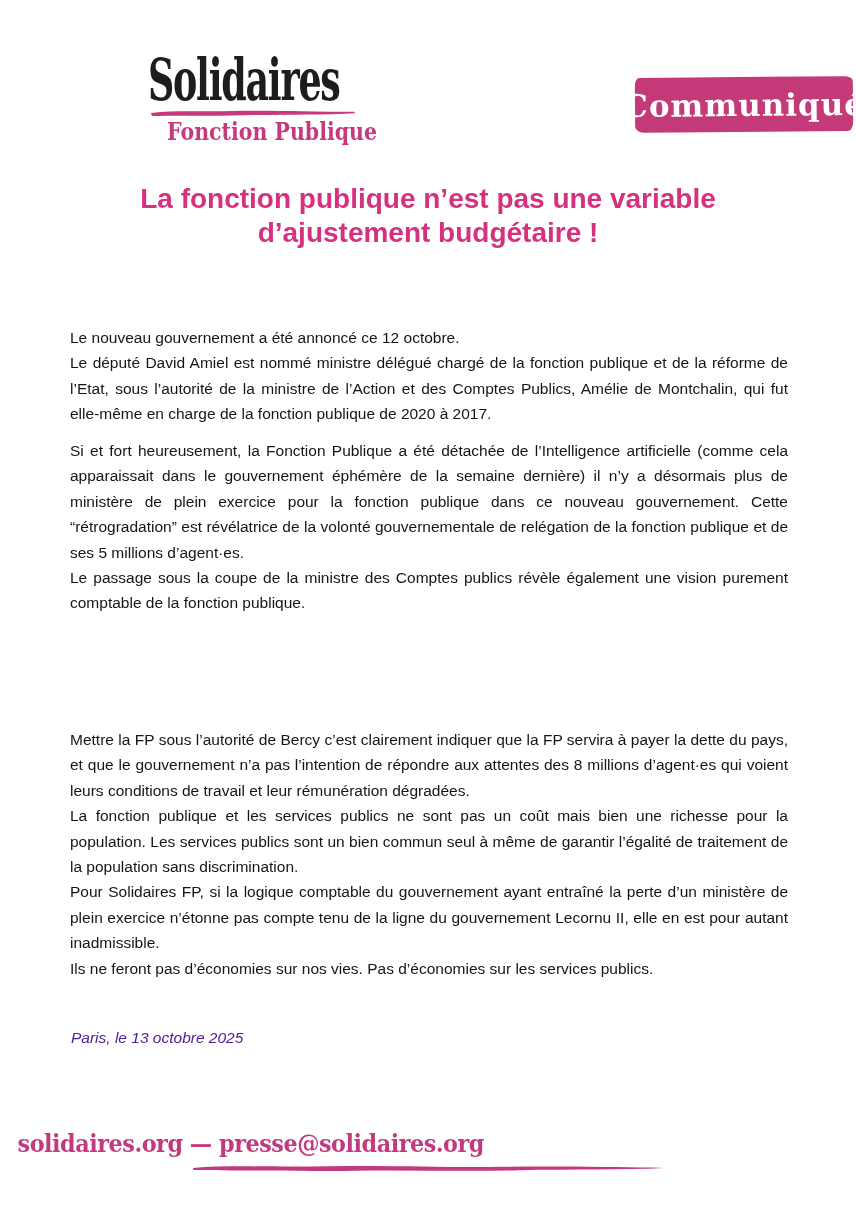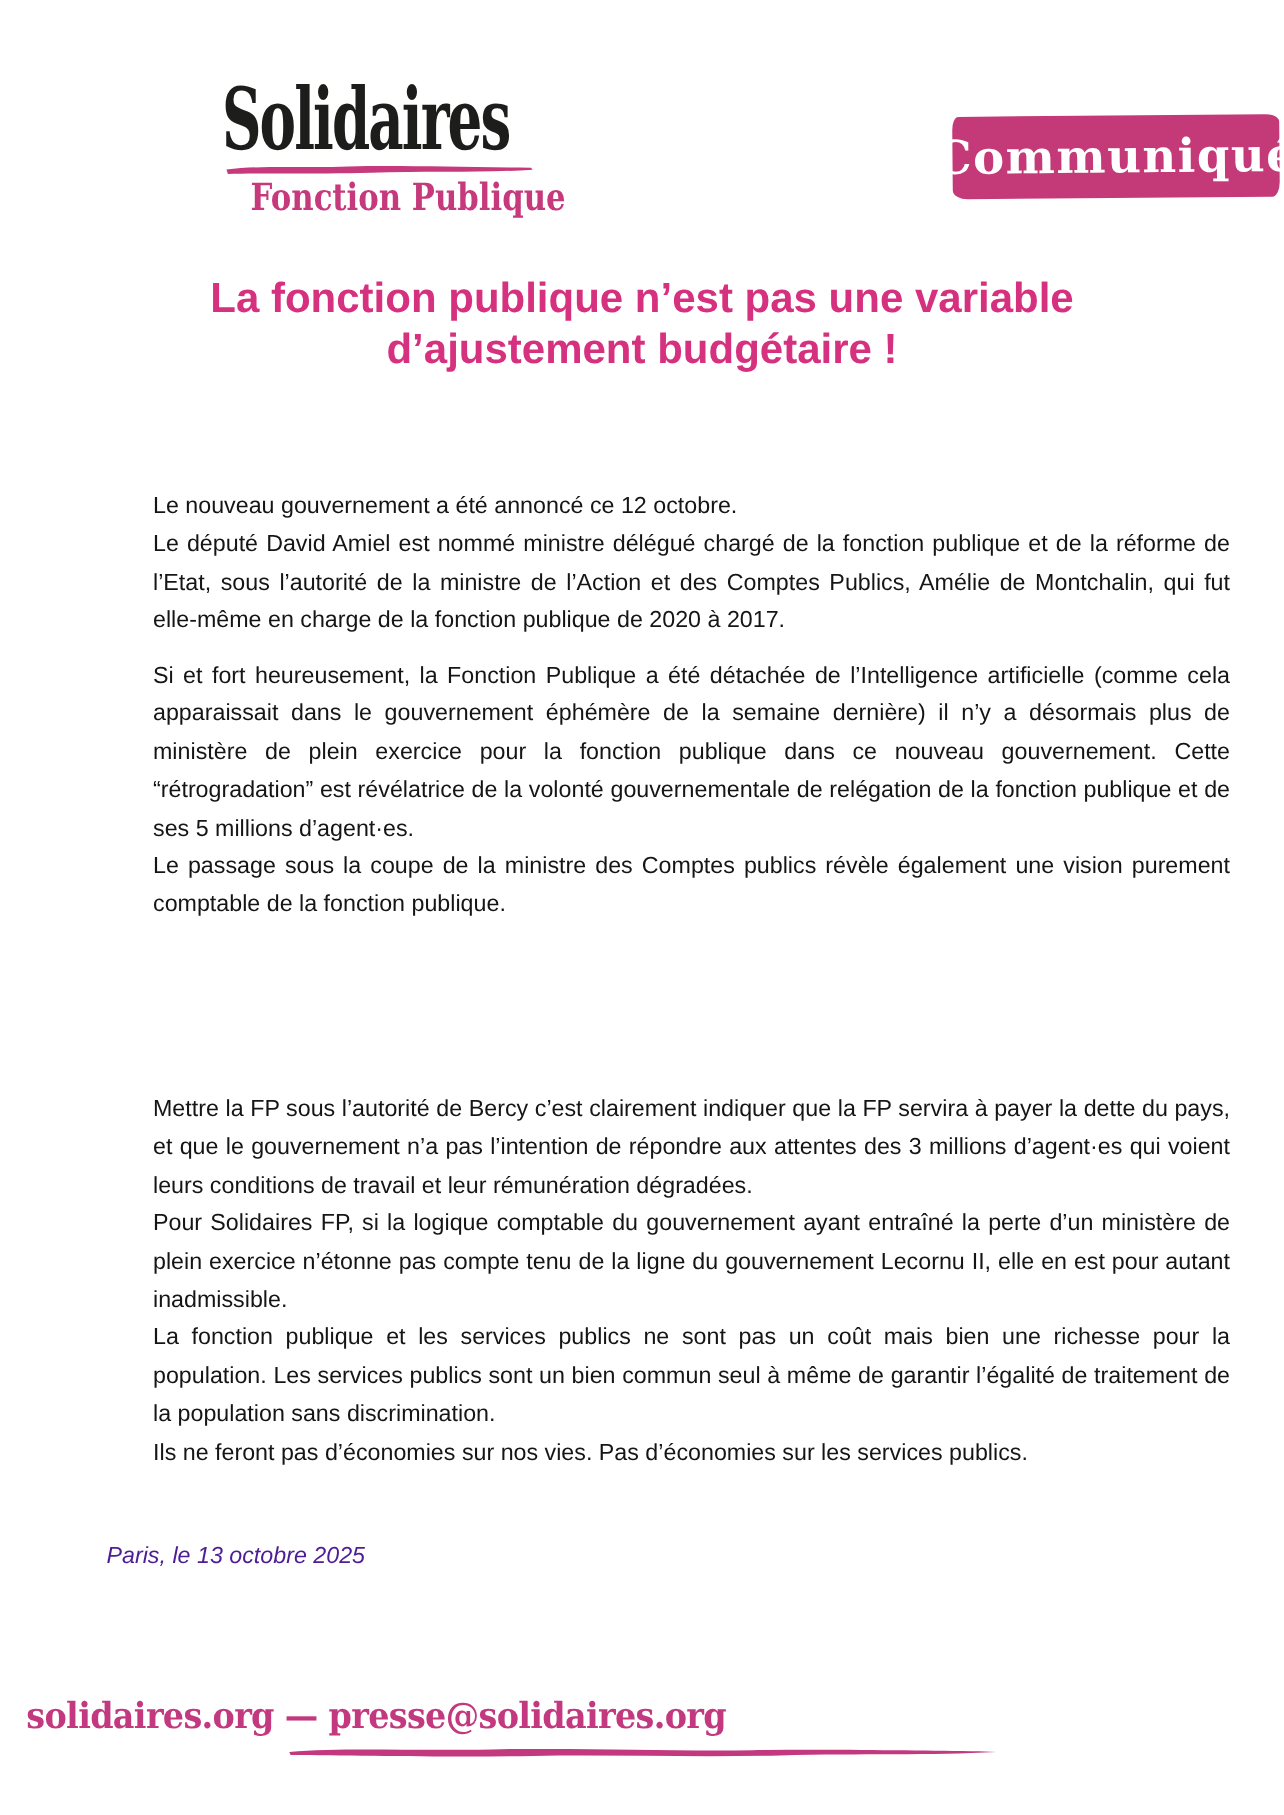--- a/index.html
+++ b/index.html
@@ -41,7 +41,7 @@
   }
 
   
-  .group{position:absolute;left:70px;width:718px;margin-left:32px;}
+  .group{position:absolute;left:70px;width:718px;}
   .g1{top:325px;}
   .g2{top:438px;}
   .g3{top:727px;}

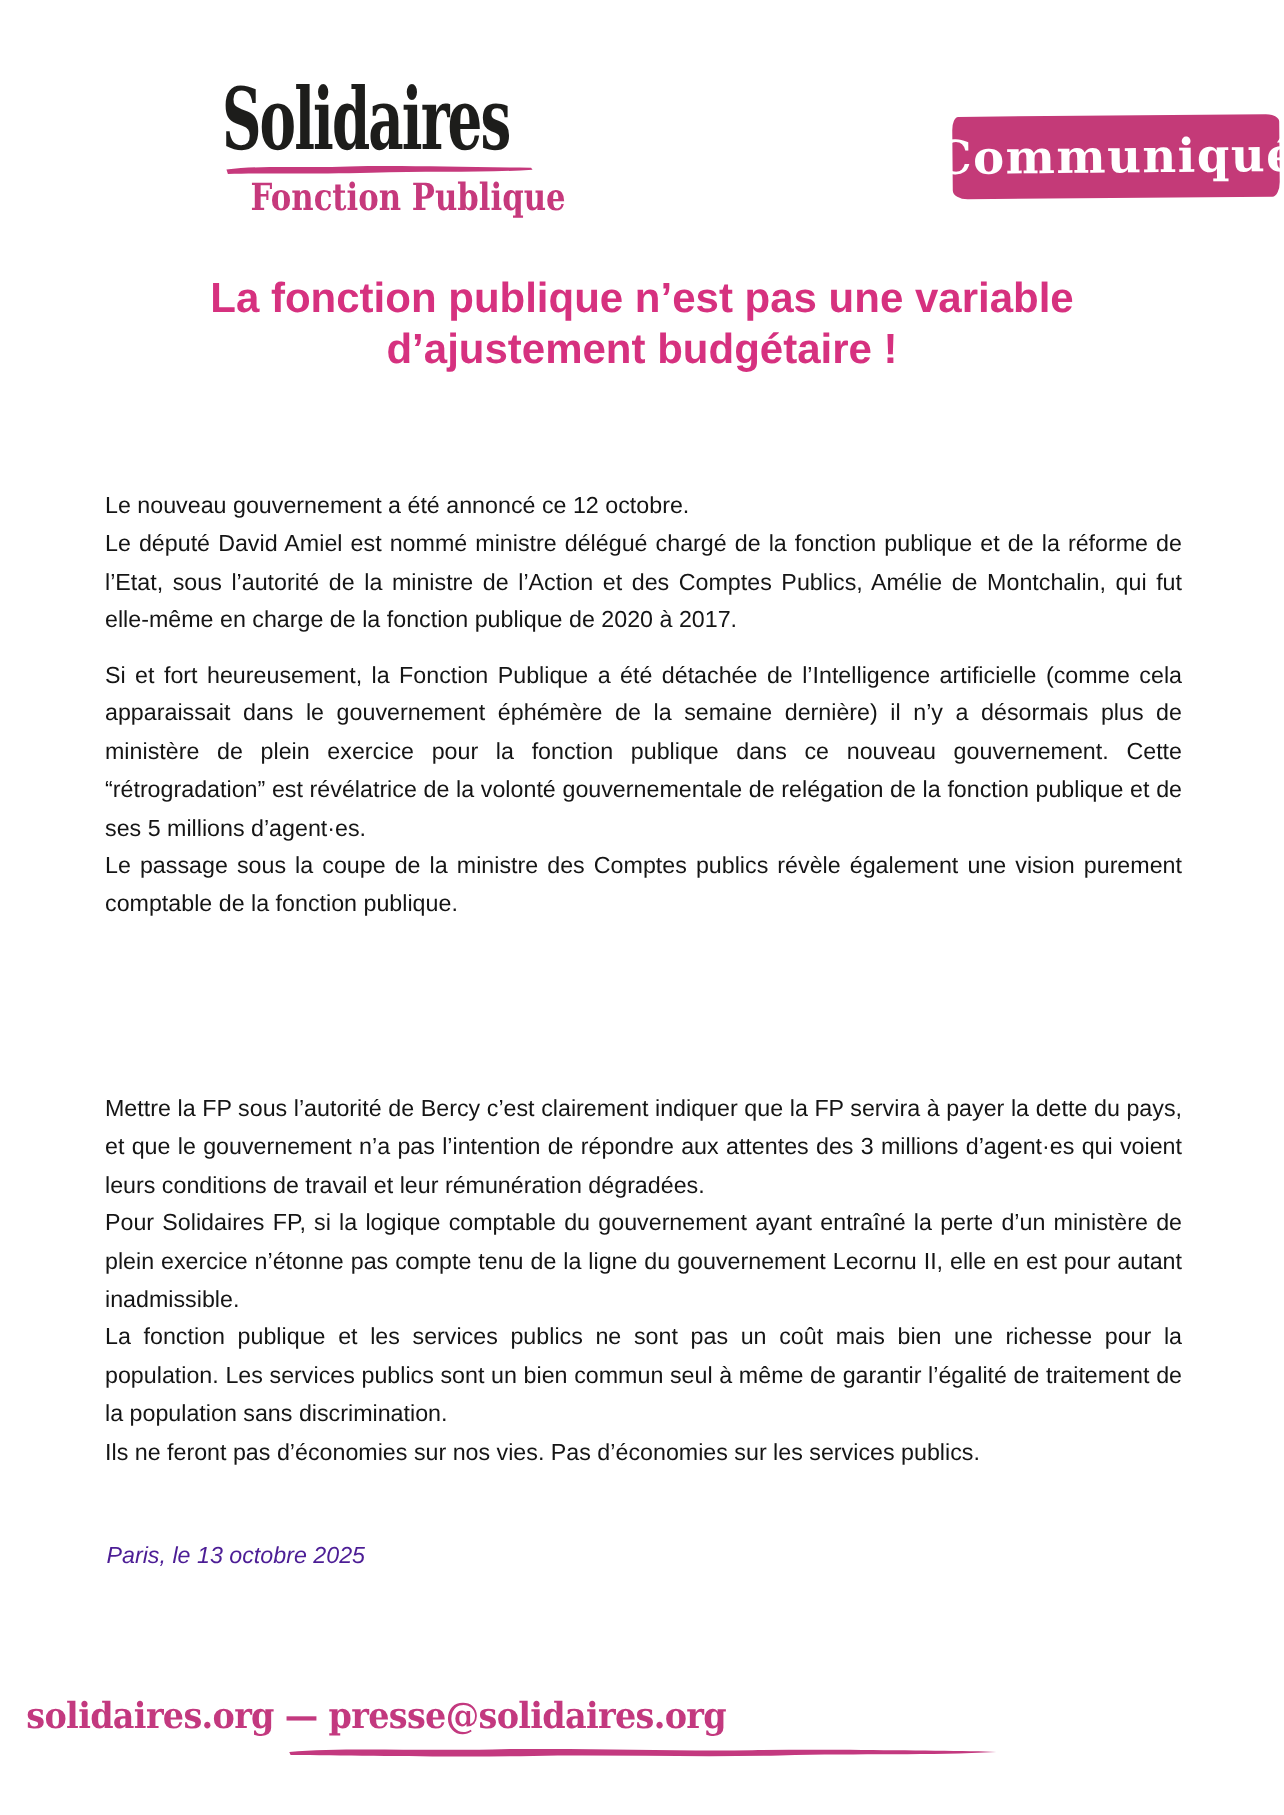--- a/index.html
+++ b/index.html
@@ -94,7 +94,7 @@
   </section>
 
   <section class="group g3">
-    <p>Mettre la FP sous l’autorité de Bercy c’est clairement indiquer que la FP servira à payer la dette du pays, et que le gouvernement n’a pas l’intention de répondre aux attentes des 3 millions d’agent·es qui voient leurs conditions de travail et leur rémunération dégradées.</p>
+    <p>Mettre la FP sous l’autorité de Bercy c’est clairement indiquer que la FP servira à payer la dette du pays, et que le gouvernement n’a pas l’intention de répondre aux attentes des 8 millions d’agent·es qui voient leurs conditions de travail et leur rémunération dégradées.</p>
     <p>Pour Solidaires FP, si la logique comptable du gouvernement ayant entraîné la perte d’un ministère de plein exercice n’étonne pas compte tenu de la ligne du gouvernement Lecornu II, elle en est pour autant inadmissible.</p>
     <p>La fonction publique et les services publics ne sont pas un coût mais bien une richesse pour la population. Les services publics sont un bien commun seul à même de garantir l’égalité de traitement de la population sans discrimination.</p>
     <p>Ils ne feront pas d’économies sur nos vies. Pas d’économies sur les services publics.</p>

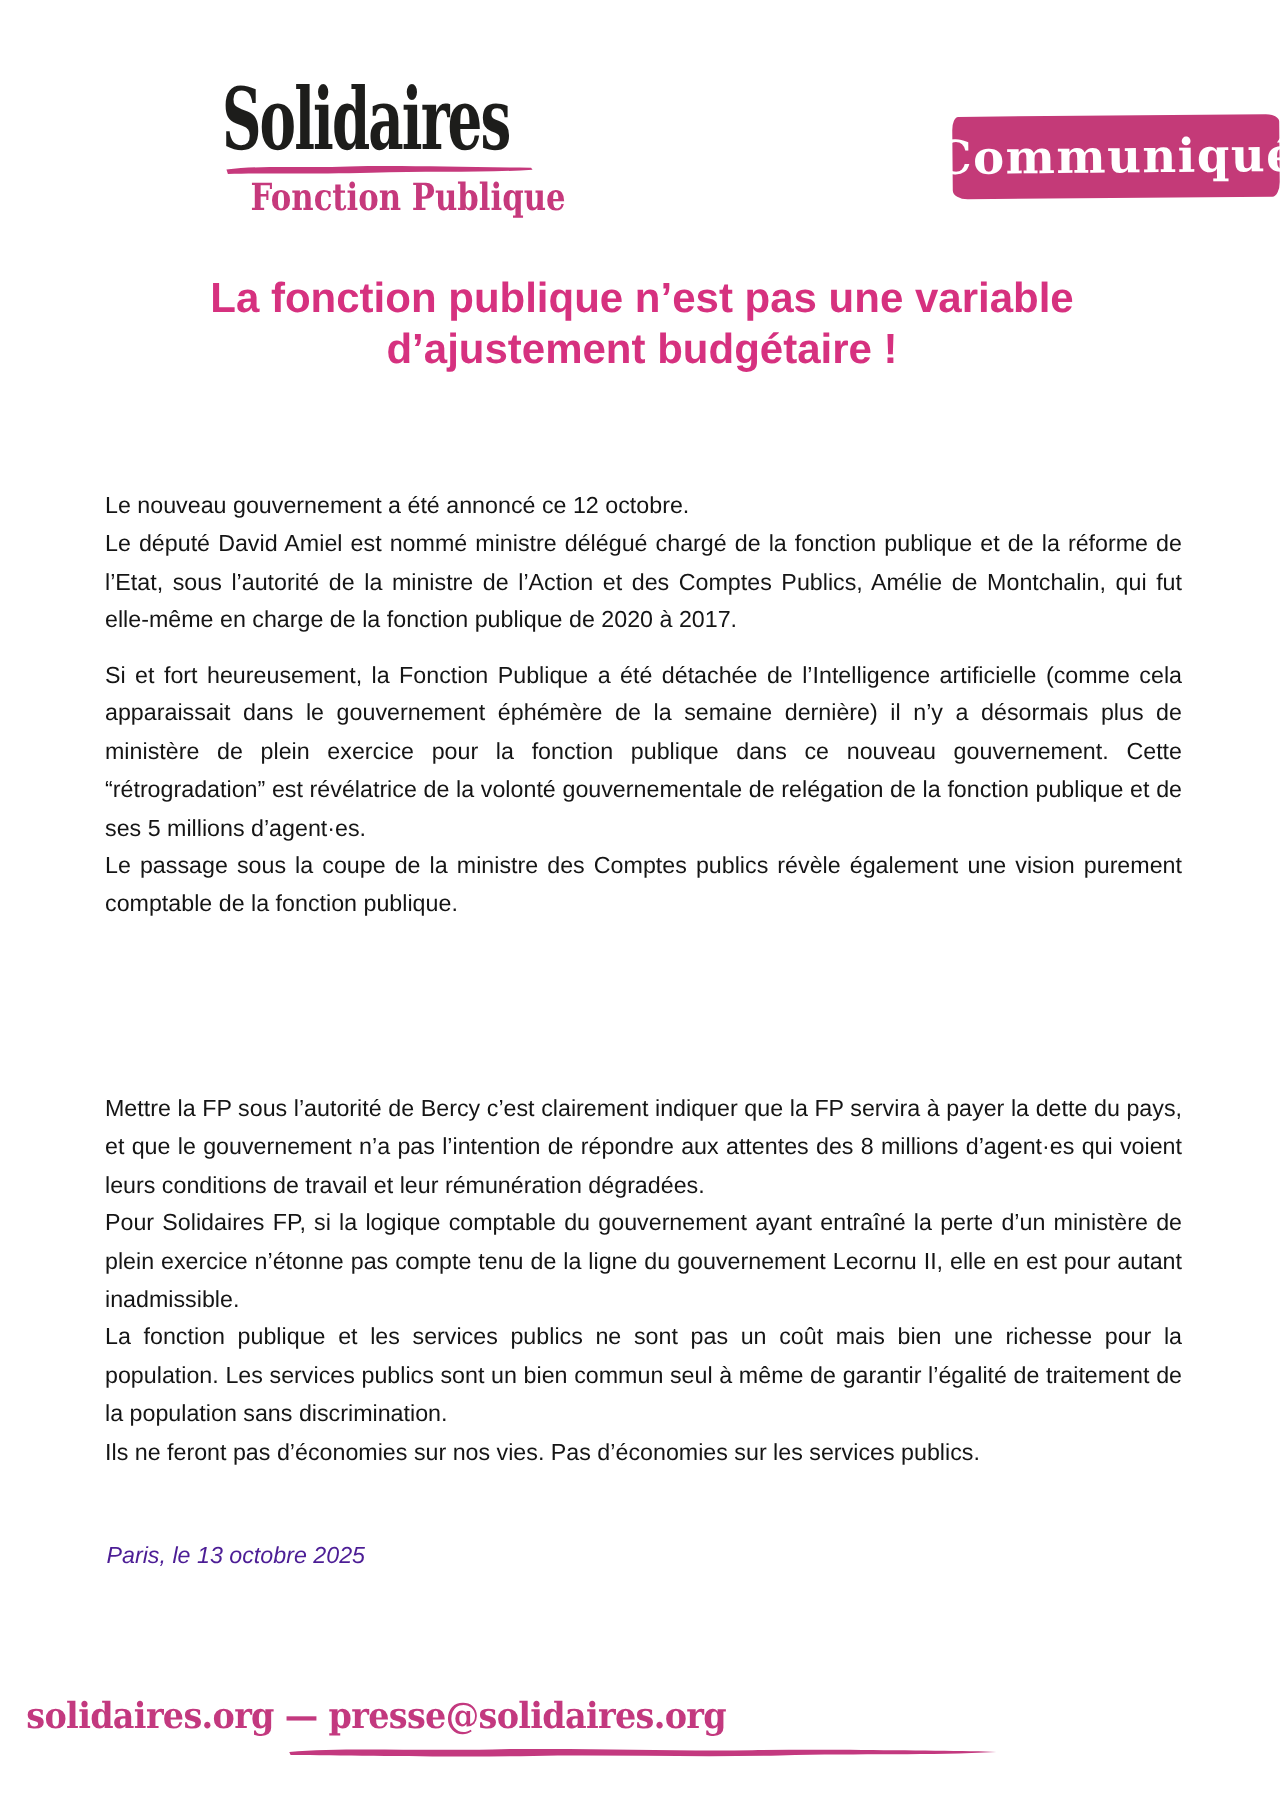--- a/index.html
+++ b/index.html
@@ -95,8 +95,8 @@
 
   <section class="group g3">
     <p>Mettre la FP sous l’autorité de Bercy c’est clairement indiquer que la FP servira à payer la dette du pays, et que le gouvernement n’a pas l’intention de répondre aux attentes des 8 millions d’agent·es qui voient leurs conditions de travail et leur rémunération dégradées.</p>
+    <p>La fonction publique et les services publics ne sont pas un coût mais bien une richesse pour la population. Les services publics sont un bien commun seul à même de garantir l’égalité de traitement de la population sans discrimination.</p>
     <p>Pour Solidaires FP, si la logique comptable du gouvernement ayant entraîné la perte d’un ministère de plein exercice n’étonne pas compte tenu de la ligne du gouvernement Lecornu II, elle en est pour autant inadmissible.</p>
-    <p>La fonction publique et les services publics ne sont pas un coût mais bien une richesse pour la population. Les services publics sont un bien commun seul à même de garantir l’égalité de traitement de la population sans discrimination.</p>
     <p>Ils ne feront pas d’économies sur nos vies. Pas d’économies sur les services publics.</p>
   </section>
 

